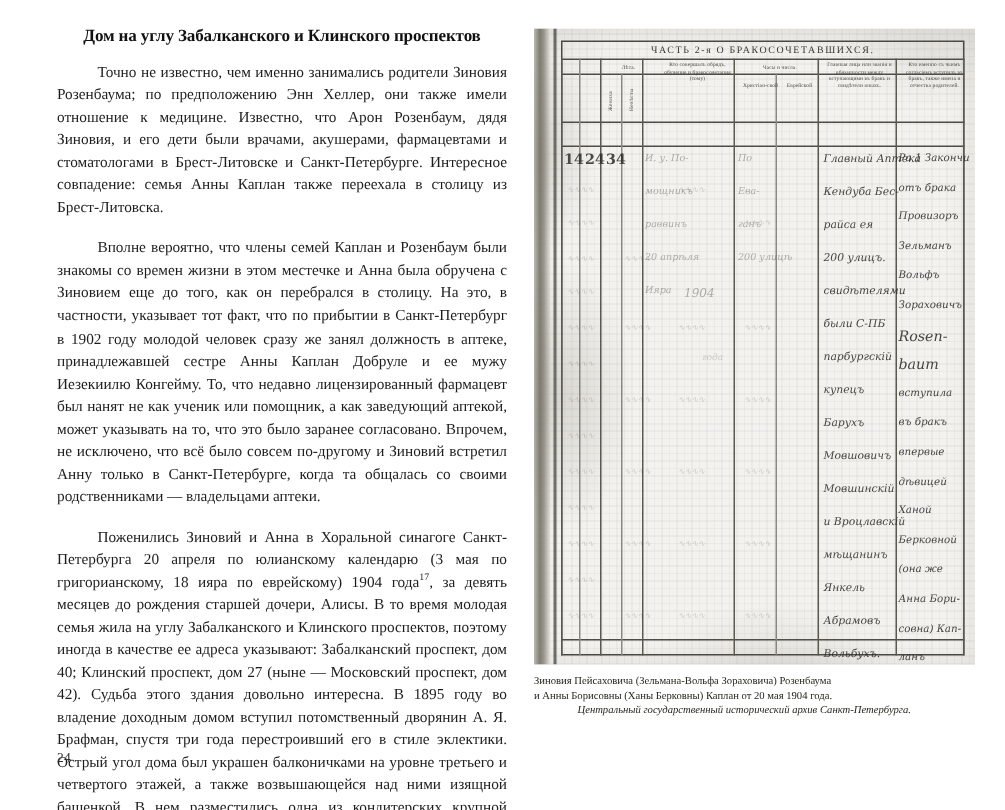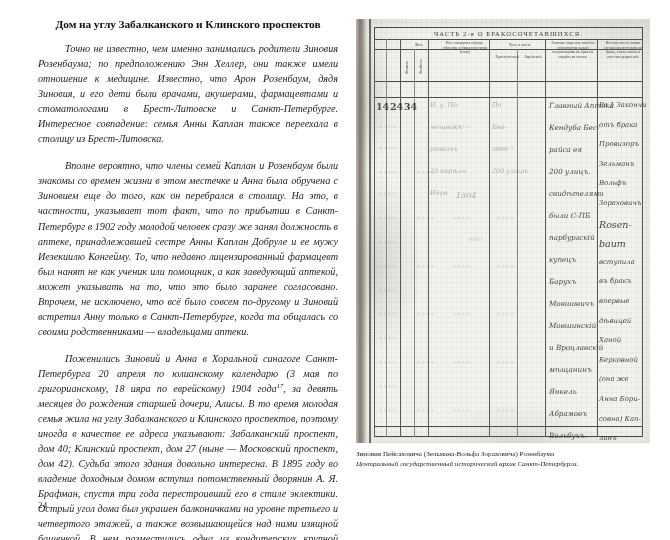--- a/index.html
+++ b/index.html
@@ -51,7 +51,6 @@
     color: #1d1d1d;
     hyphens: none;
     word-spacing: -0.1px;
-    font-style: italic;
   }
   .para + .para { margin-top: 12px; }
 

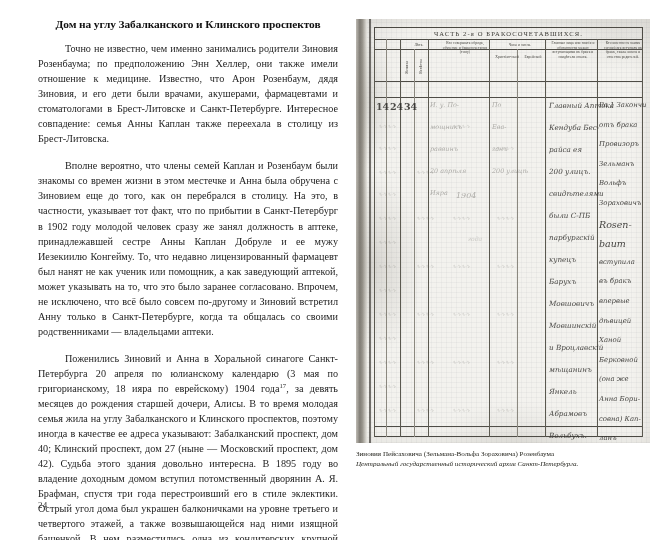--- a/index.html
+++ b/index.html
@@ -355,6 +355,7 @@
 
   <div id="caption">
       <span class="l">Зиновия Пейсаховича (Зельмана-Вольфа Зораховича) Розенбаума</span>
+      <span class="l">и Анны Борисовны (Ханы Берковны) Каплан от 20 мая 1904 года.</span>
       <span class="l ital">Центральный государственный исторический архив Санкт-Петербурга.</span>
     </div>
 

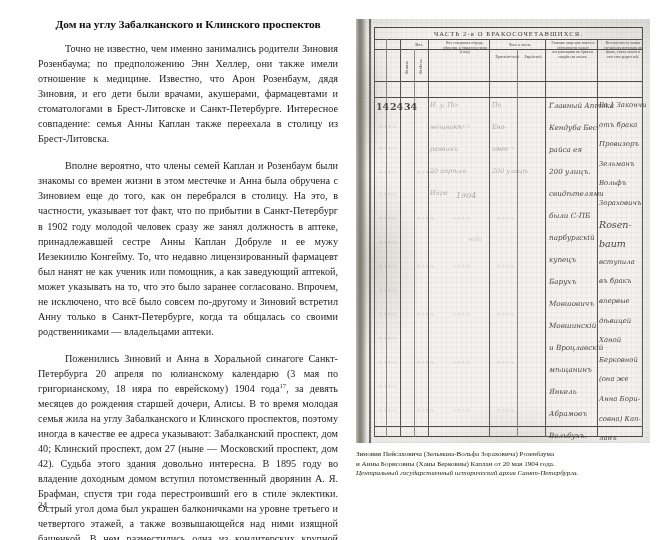--- a/index.html
+++ b/index.html
@@ -211,7 +211,7 @@
     color: #26261f;
   }
   #caption .l { display: block; white-space: nowrap; }
-  #caption .ital { font-style: italic; }
+  #caption .ital { font-style: italic; margin-left: 29px; }
 </style>
 </head>
 <body>

